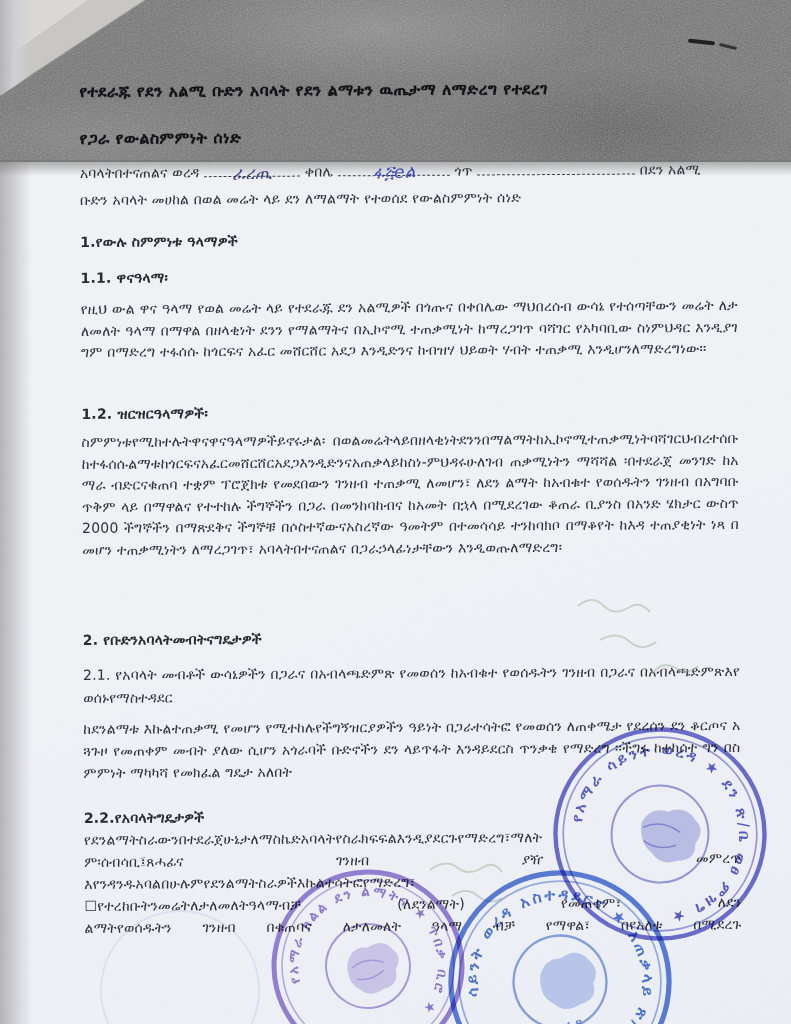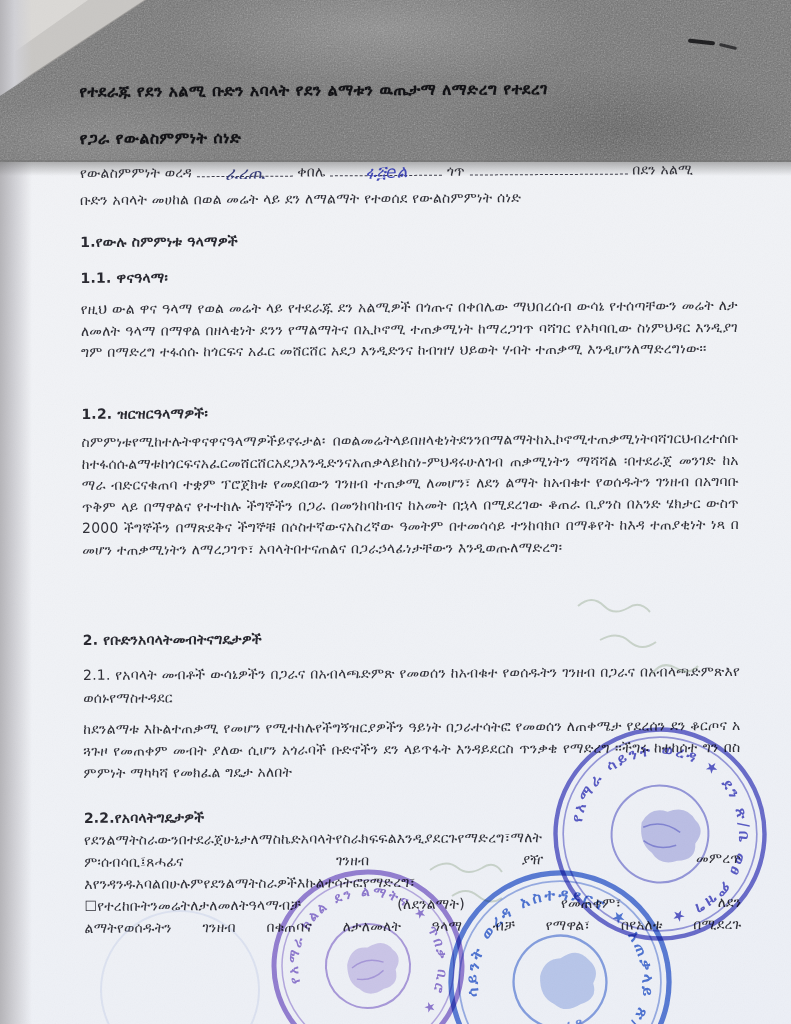--- a/index.html
+++ b/index.html
@@ -91,7 +91,7 @@
     <div class="tx title-line" style="top:127px;">የጋራ የውልስምምነት ሰነድ</div>
 
     <div class="tx intro" style="top:158px;">
-      <span>የውልስምምነት ወረዳ</span>
+      <span>አባላትበተናጠልና ወረዳ</span>
       <span class="blank b1"><span class="hw hw-dark">ፈረጢ</span></span>
       <span>ቀበሌ</span>
       <span class="blank b2"><span class="hw hw-blue">ፋ፭eል</span></span>

